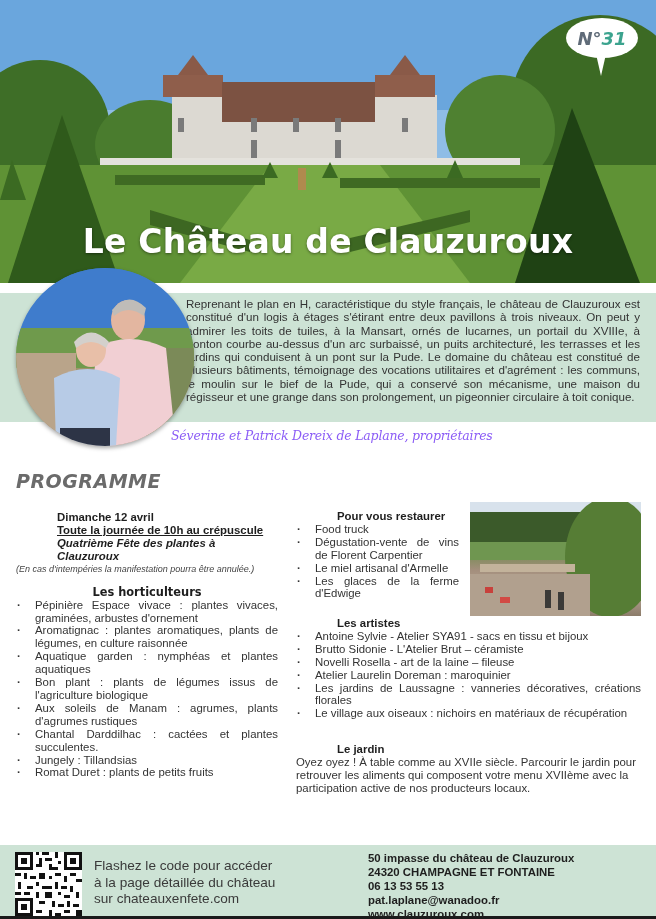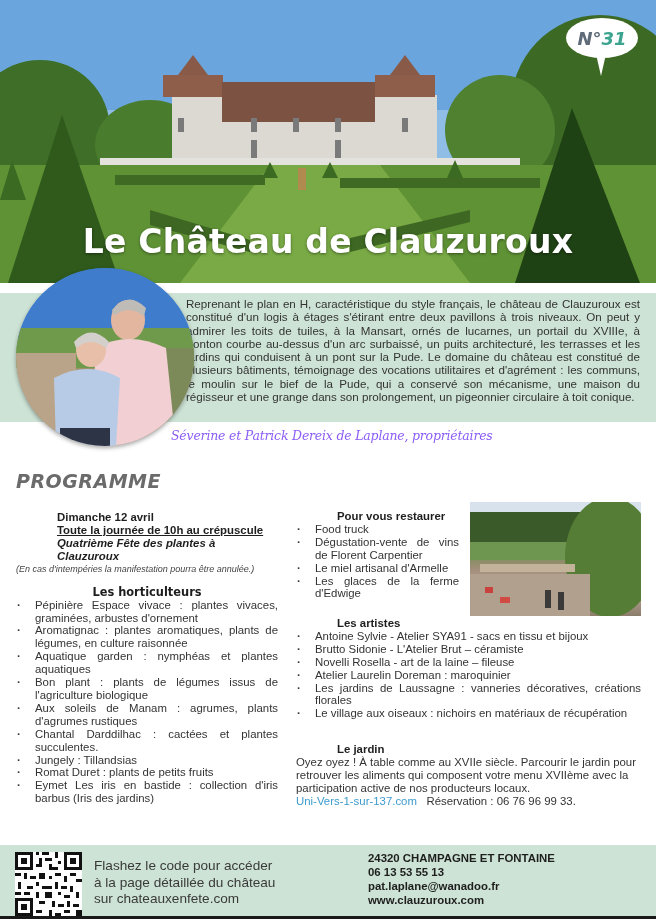--- a/index.html
+++ b/index.html
@@ -197,7 +197,6 @@
     <li>Chantal Darddilhac : cactées et plantes succulentes.</li>
     <li>Jungely : Tillandsias</li>
     <li>Romat Duret : plants de petits fruits</li>
-    <li>Eymet Les iris en bastide : collection d'iris barbus (Iris des jardins)</li>
   </ul>
 </div>
 

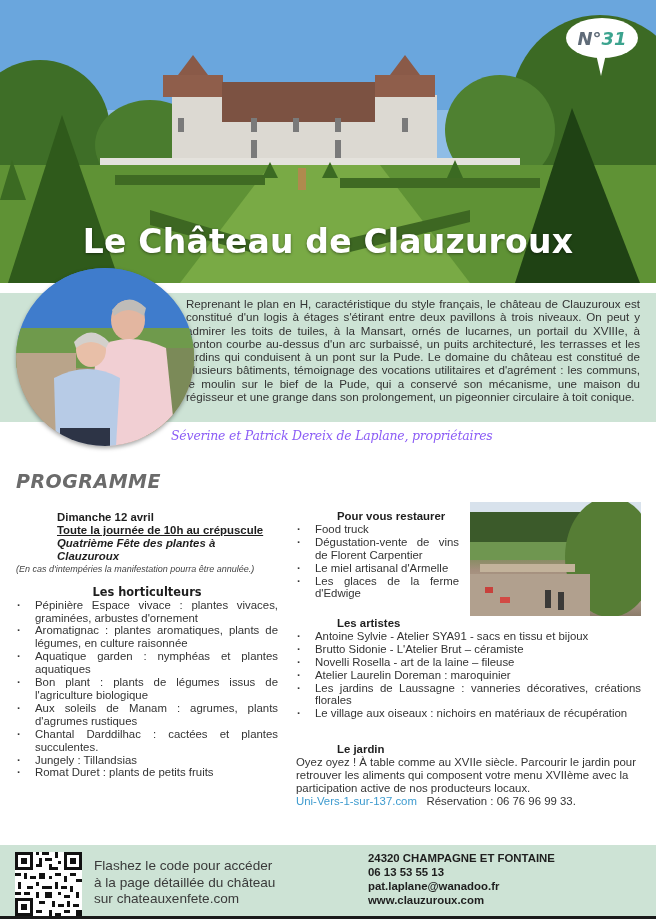--- a/index.html
+++ b/index.html
@@ -240,10 +240,6 @@
 <div class="jardin">
   <div class="txt bold">Le jardin</div>
   <div class="txt">Oyez oyez ! À table comme au XVIIe siècle. Parcourir le jardin pour retrouver les aliments qui composent votre menu XVIIème avec la participation active de nos producteurs locaux.</div>
-  <div class="txt">
-    <span class="link">Uni-Vers-1-sur-137.com</span>&nbsp;&nbsp;
-    <span>Réservation : 06 76 96 99 33.</span>
-  </div>
 </div>
 
 <div class="footer"></div>

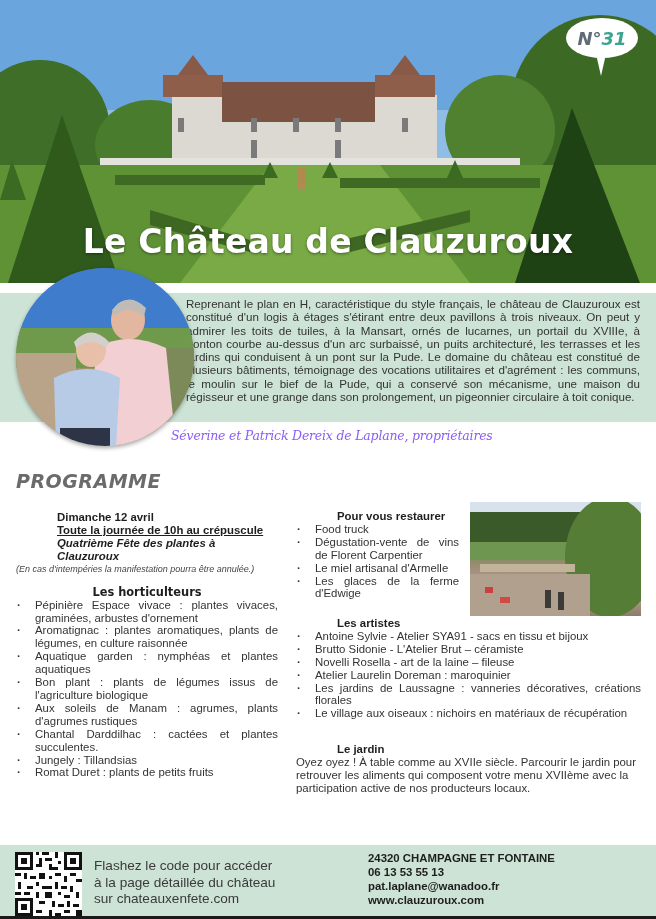--- a/index.html
+++ b/index.html
@@ -313,6 +313,7 @@
 </div>
 
 <div class="address">
+  <div>50 impasse du château de Clauzuroux</div>
   <div>24320 CHAMPAGNE ET FONTAINE</div>
   <div>06 13 53 55 13</div>
   <div>pat.laplane@wanadoo.fr</div>

